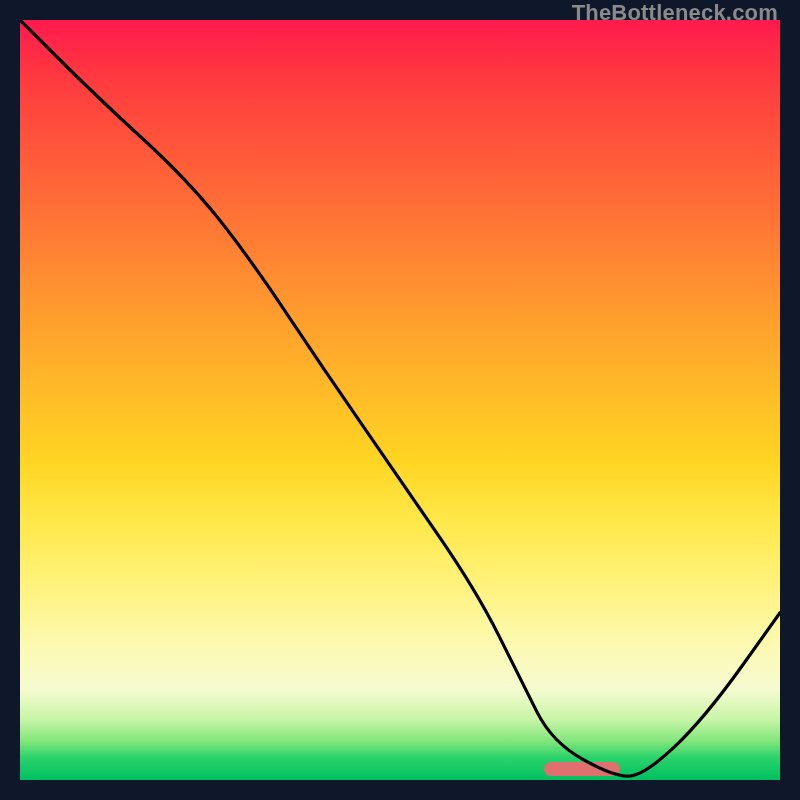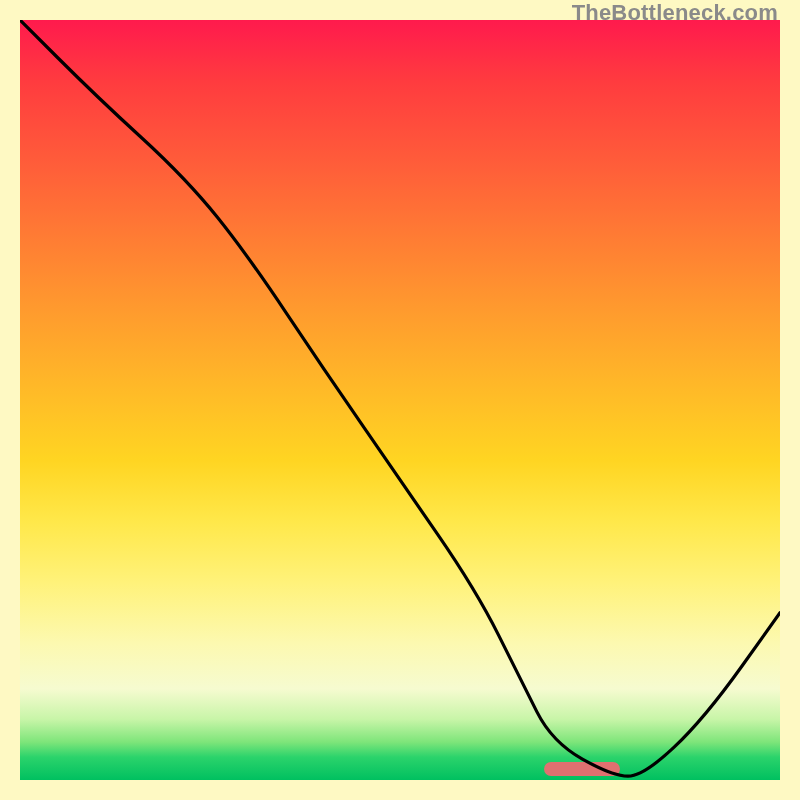--- a/index.html
+++ b/index.html
@@ -14,7 +14,7 @@
     position: relative;
     width: 800px;
     height: 800px;
-    background: #fef9c3;
+    background: #0f172a;
   }
   .plot-area {
     position: absolute;

